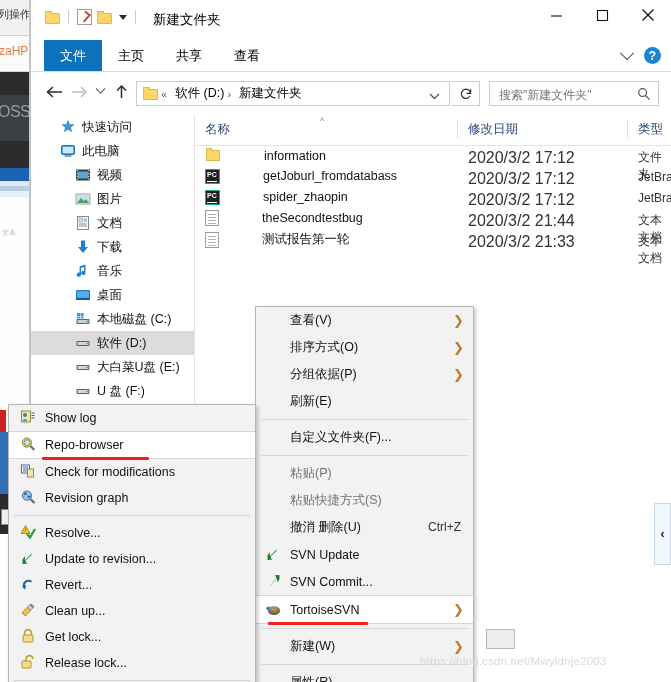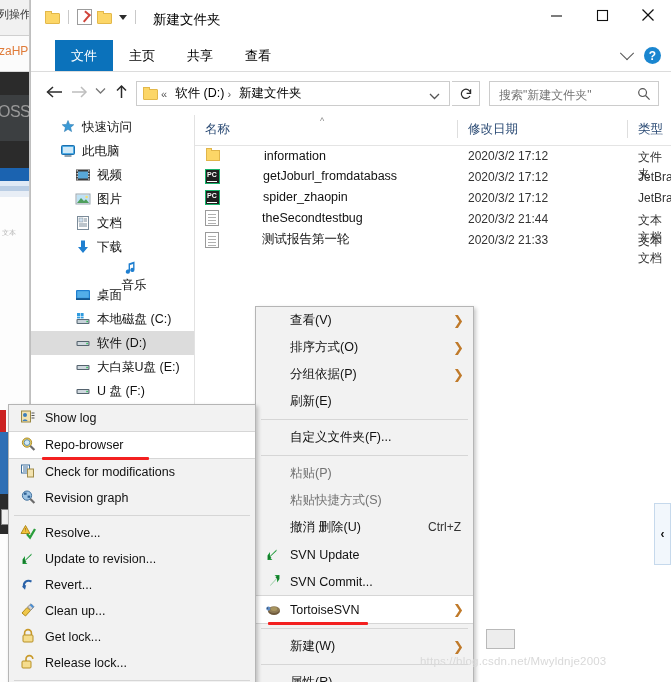--- a/index.html
+++ b/index.html
@@ -48,7 +48,7 @@
 
   
   .ribbon{position:relative;height:31px;background:#fff;border-bottom:1px solid #dcdcdc;}
-  .rtabs{position:absolute;left:24px;top:0;display:flex;height:31px;}
+  .rtabs{position:absolute;left:13px;top:0;display:flex;height:31px;}
   .rtab{padding:0 16px;height:31px;line-height:31px;font-size:13px;color:#000;}
   .rtab.active{background:#0b72bb;color:#fff;}
   .rrt{position:absolute;right:10px;top:0;height:31px;display:flex;align-items:center;gap:12px;}

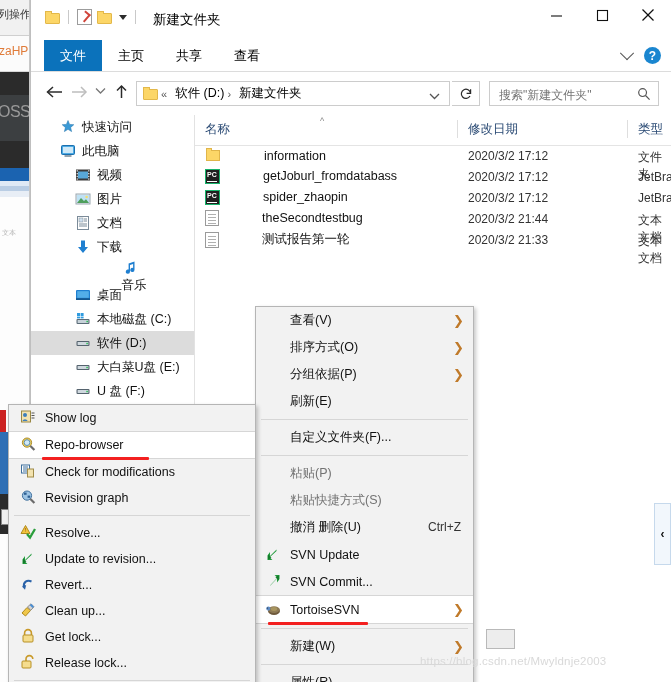--- a/index.html
+++ b/index.html
@@ -88,7 +88,7 @@
   .rows{position:absolute;left:0;top:31px;right:0;}
   .row{height:21px;position:relative;}
   .cell-name{position:absolute;left:10px;top:1px;display:flex;align-items:center;font-size:12.5px;color:#111;gap:36px;}
-  .cell-date{position:absolute;left:273px;top:3px;font-size:12px;color:#333;}
+  .cell-date{position:absolute;left:273px;top:3px;font-size:16px;color:#333;}
   .cell-type{position:absolute;left:443px;top:3px;font-size:12px;color:#333;}
   .ico-sm{width:17px;height:17px;margin-right:6px;flex:0 0 auto;position:relative;}
   .ico-folder:before{content:"";position:absolute;left:1px;top:3px;width:14px;height:11px;background:#fcd667;border:1px solid #e0b54a;box-sizing:border-box;}

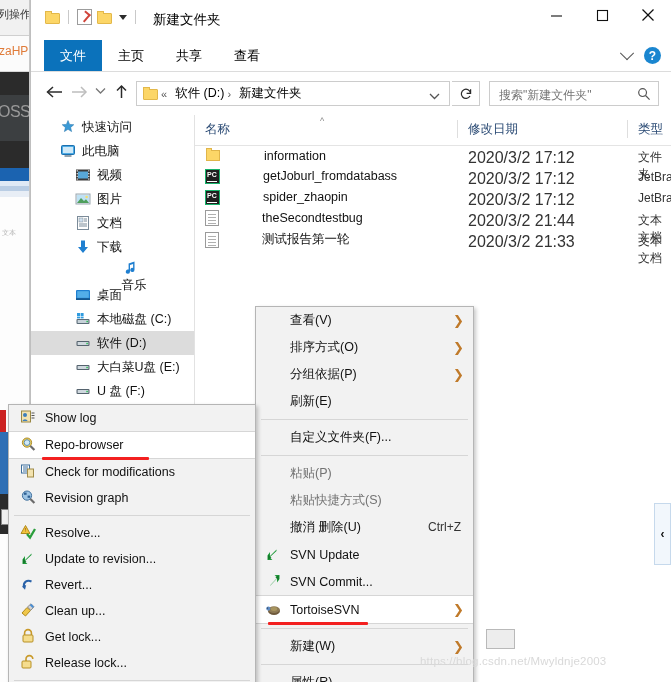--- a/index.html
+++ b/index.html
@@ -325,7 +325,7 @@
         <span class="ni-lbl">下载</span>
       </div>
 
-      <div class="nav-item" style="padding-left:43px;flex-direction:column;">
+      <div class="nav-item" style="padding-left:43px;">
         <span class="ni-ico">
           <svg width="16" height="16" viewBox="0 0 16 16">
               <path d="M10.5 1.5 v8.3 a2.1 2.1 0 1 1 -1.4 -1.9 V4 L6 5 v6.5 a2.1 2.1 0 1 1 -1.4 -1.9 V3.5 Z" fill="#1f7fd0"></path>

